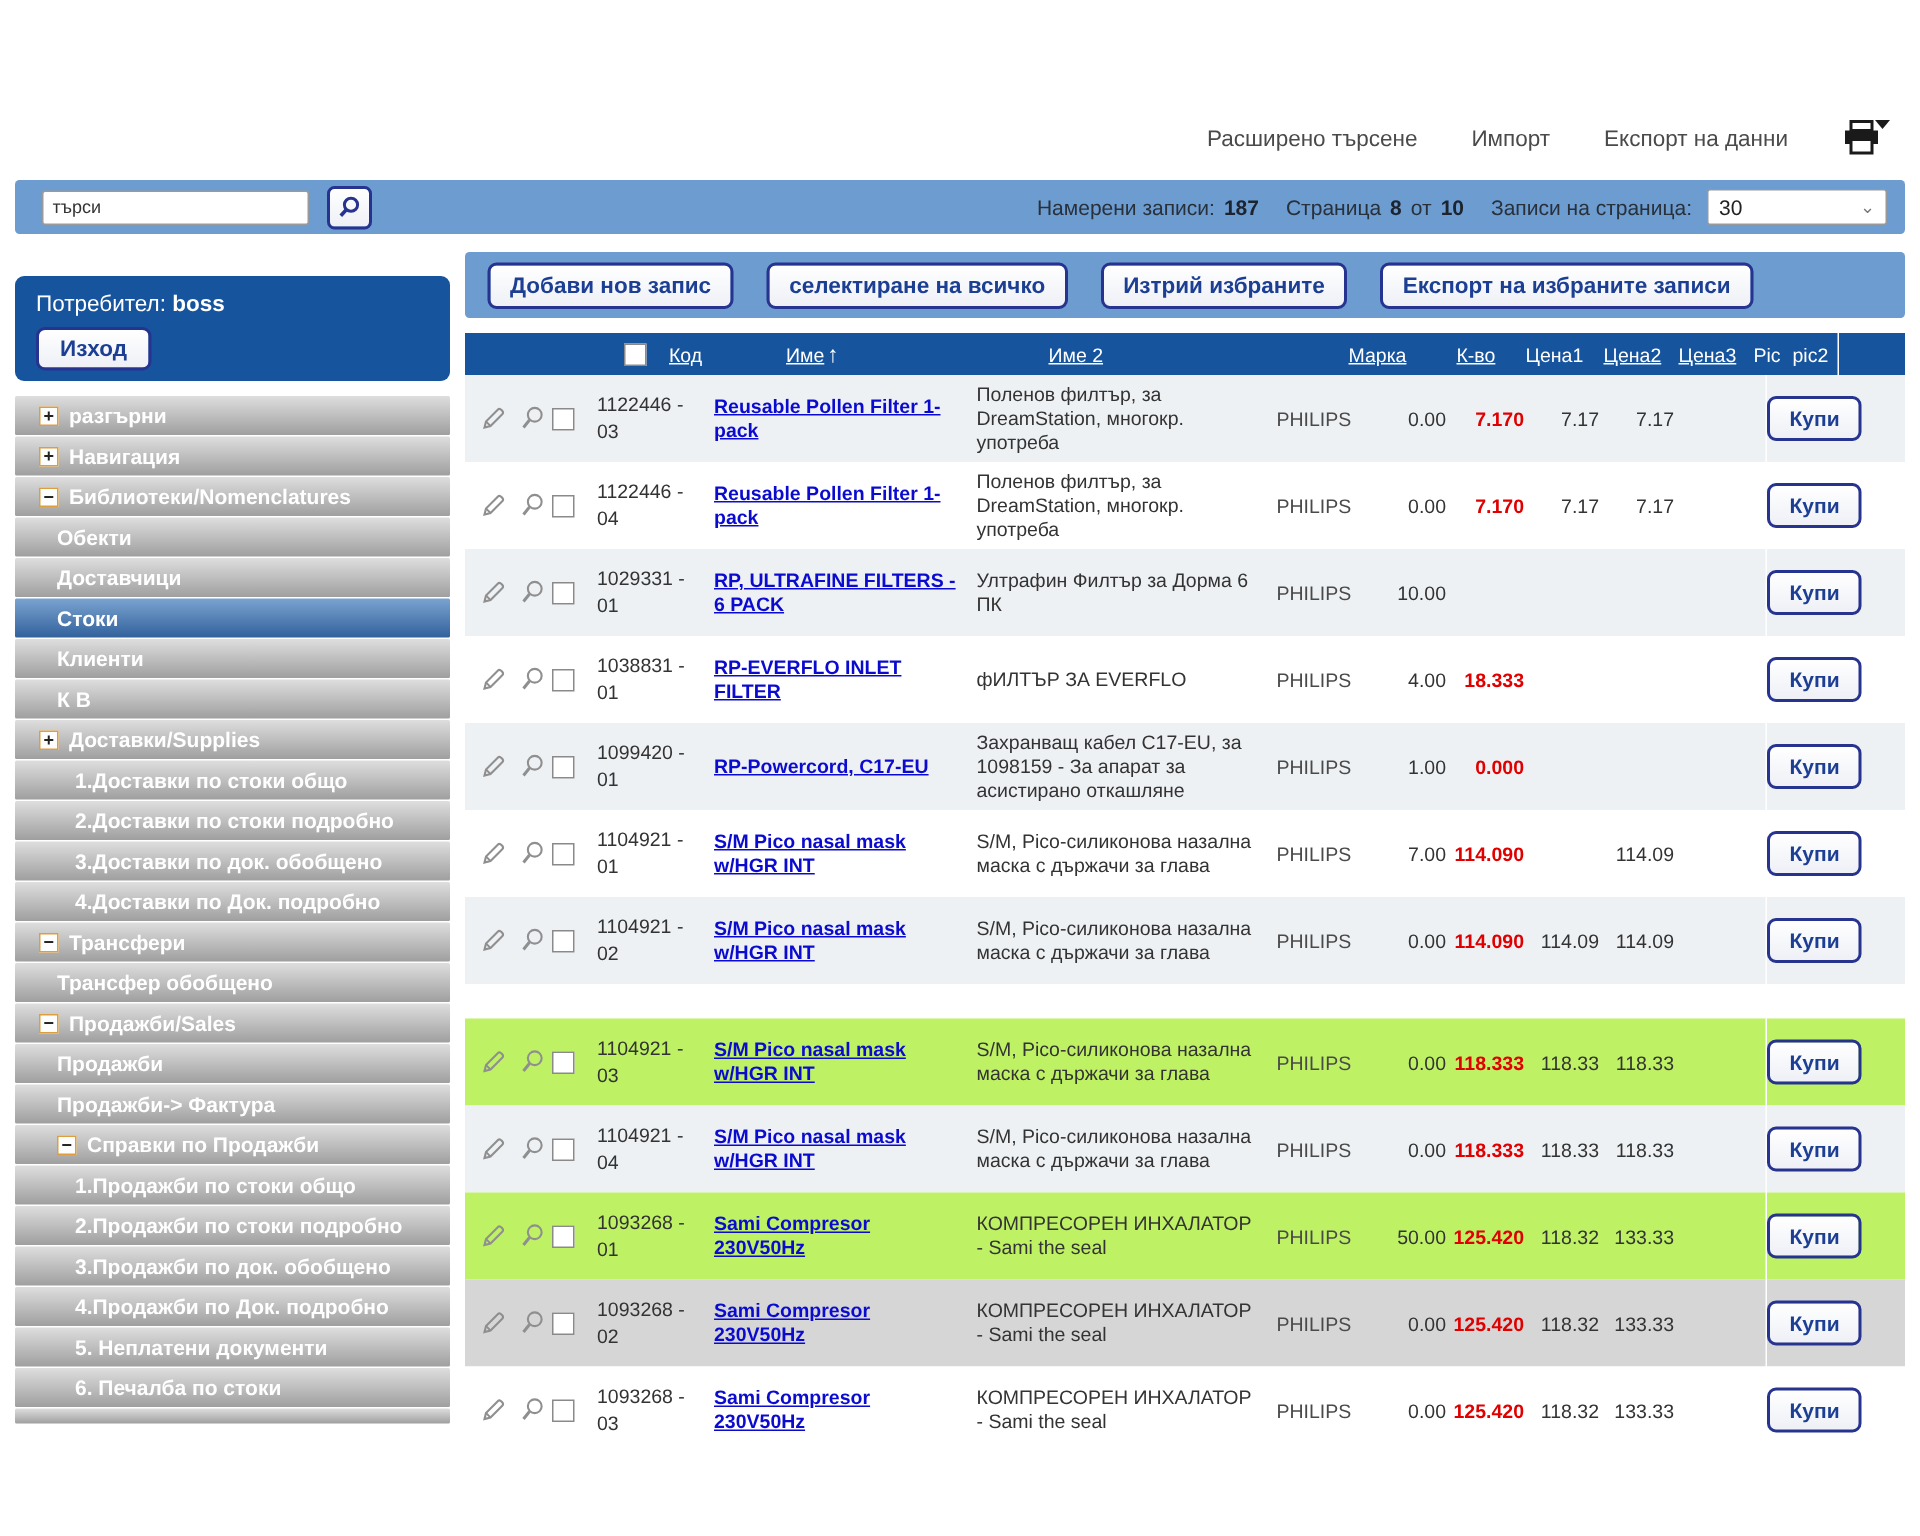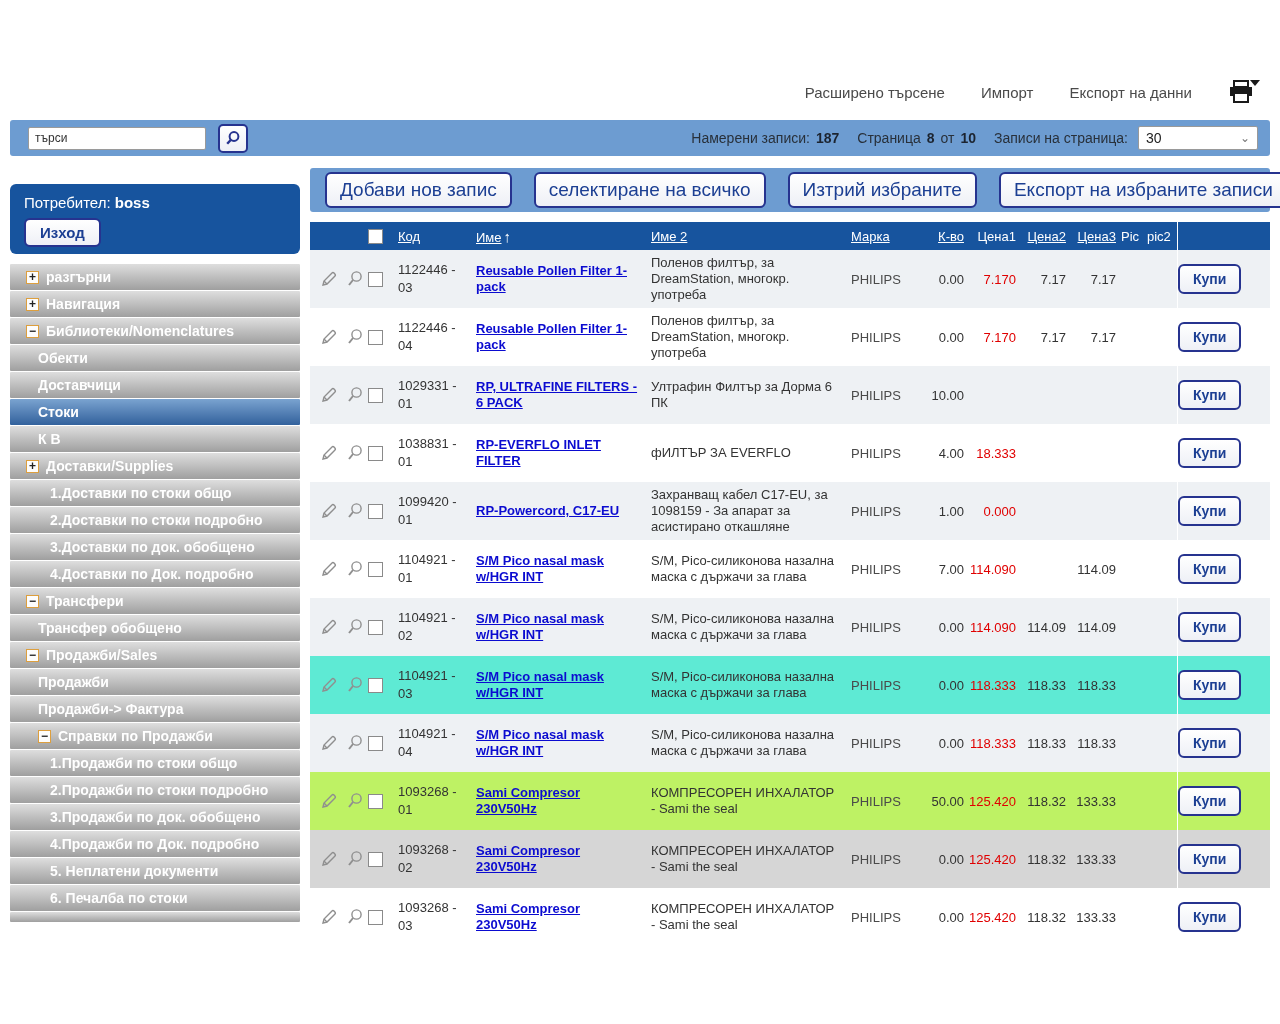--- a/index.html
+++ b/index.html
@@ -58,7 +58,7 @@
     align-items:center; gap:22px; padding-left:15px; }
   .tb-btn{ padding:5px 13px; background:linear-gradient(#ffffff,#eef0f6);
     border:2px solid var(--btn-border); border-radius:6px; color:var(--btn-text);
-    font-size:19px; font-weight:400; cursor:pointer; white-space:nowrap; }
+    font-size:15px; font-weight:700; cursor:pointer; white-space:nowrap; }
   .tbl{ margin-top:10px; }
   .tbl-header{ display:grid; grid-template-columns:var(--cols); background:var(--navy);
     color:#fff; height:28px; align-items:center; font-size:13px; }

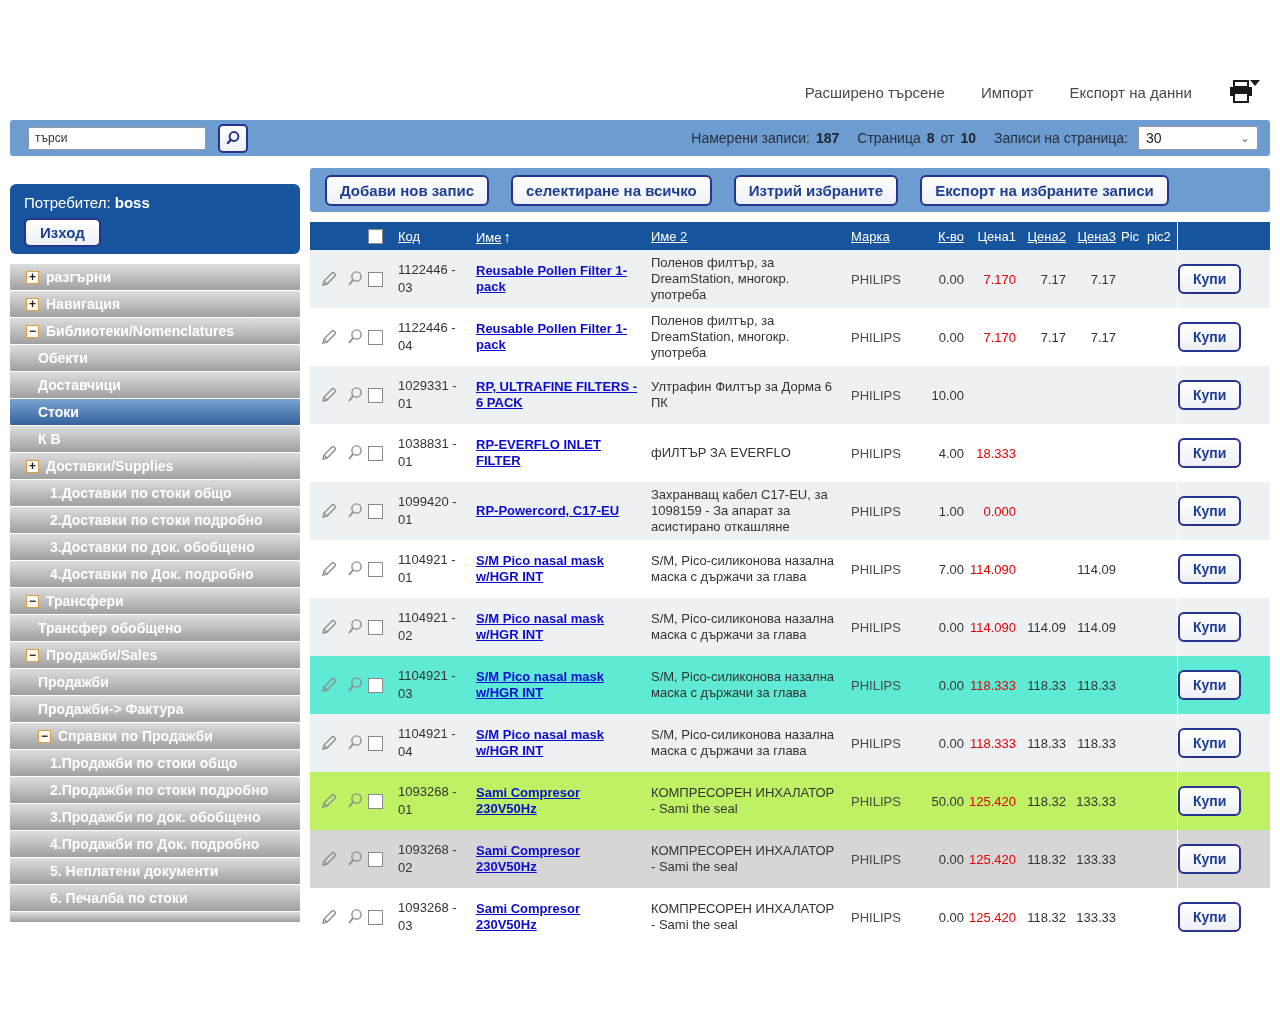--- a/index.html
+++ b/index.html
@@ -62,7 +62,7 @@
   .tbl{ margin-top:10px; }
   .tbl-header{ display:grid; grid-template-columns:var(--cols); background:var(--navy);
     color:#fff; height:28px; align-items:center; font-size:13px; }
-  .h-cell{ white-space:nowrap; }
+  .h-cell{ white-space:nowrap;margin-left:48px; }
   .h-link{ text-decoration:underline; cursor:pointer; }
   .h-plain{ cursor:default; }
   .num{ text-align:right; padding-right:5px; }

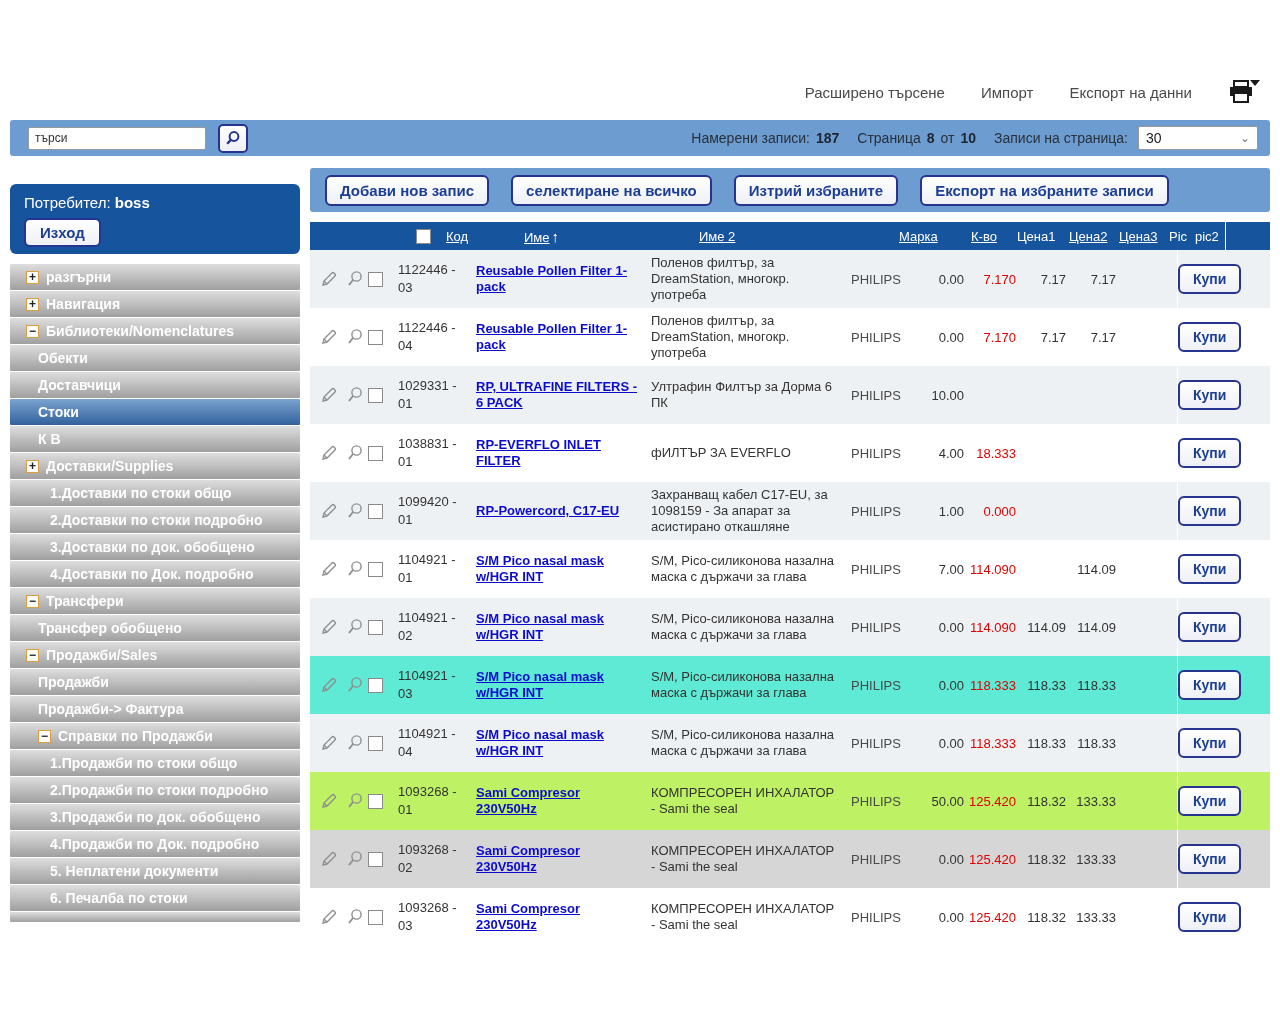--- a/index.html
+++ b/index.html
@@ -76,7 +76,7 @@
     cursor:pointer; }
   .name, .name2{ padding-right:10px; line-height:1.25; }
   .brand{ color:#4a4a4a; }
-  .p1{ color:var(--red); font-weight:400; }
+  .p1{ color:var(--red); font-weight:700; }
   .buy-cell{ display:flex; border-left:1px solid #fff; height:100%;
     align-items:center; }
   .buy-btn{ padding:5px 13px; background:linear-gradient(#ffffff,#eef0f6);

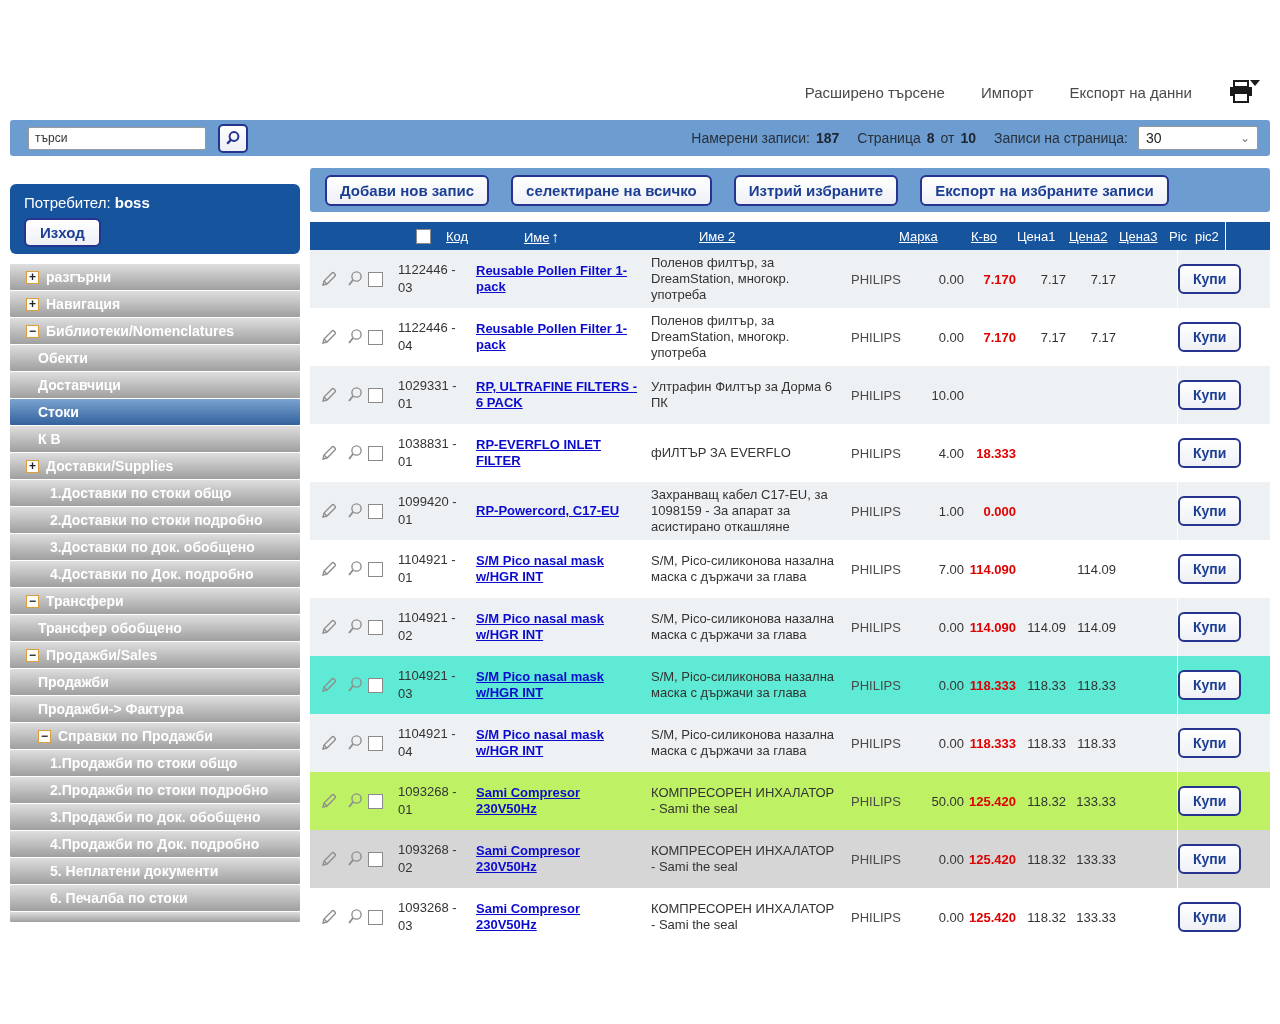--- a/index.html
+++ b/index.html
@@ -155,6 +155,9 @@
         <span>Стоки</span>
       </div>
       <div class="tree-item lvl1">
+        <span>Клиенти</span>
+      </div>
+      <div class="tree-item lvl1">
         <span>К В</span>
       </div>
       <div class="tree-item lvl0 has-icon">

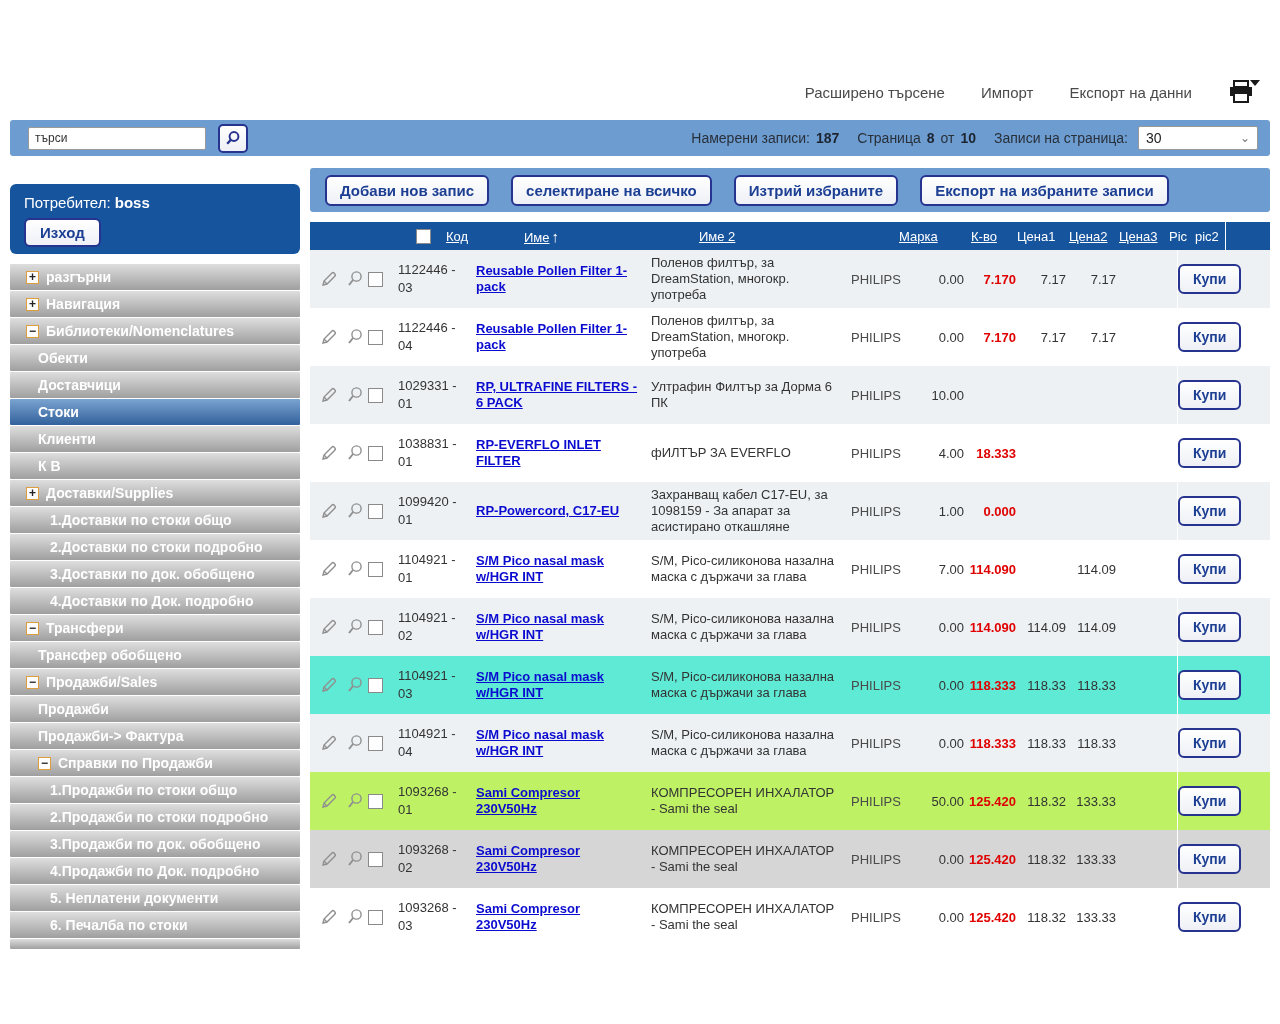--- a/index.html
+++ b/index.html
@@ -443,7 +443,7 @@
             <button class="buy-btn">Купи</button>
           </div>
         </div>
-        <div class="tbl-row" style="background: #5eead4;">
+        <div class="tbl-row" style="background: #bef264; margin-top: 23px;">
           <div class="cell-icons">
             <svg width="19" height="18" viewBox="0 0 19 18">
               <path d="M3 15 L4 11 L12 3 Q13 2 14.5 3.5 Q16 5 15 6 L7 14 Z" fill="none" stroke="#8f8f8f" stroke-width="1.4"></path>

